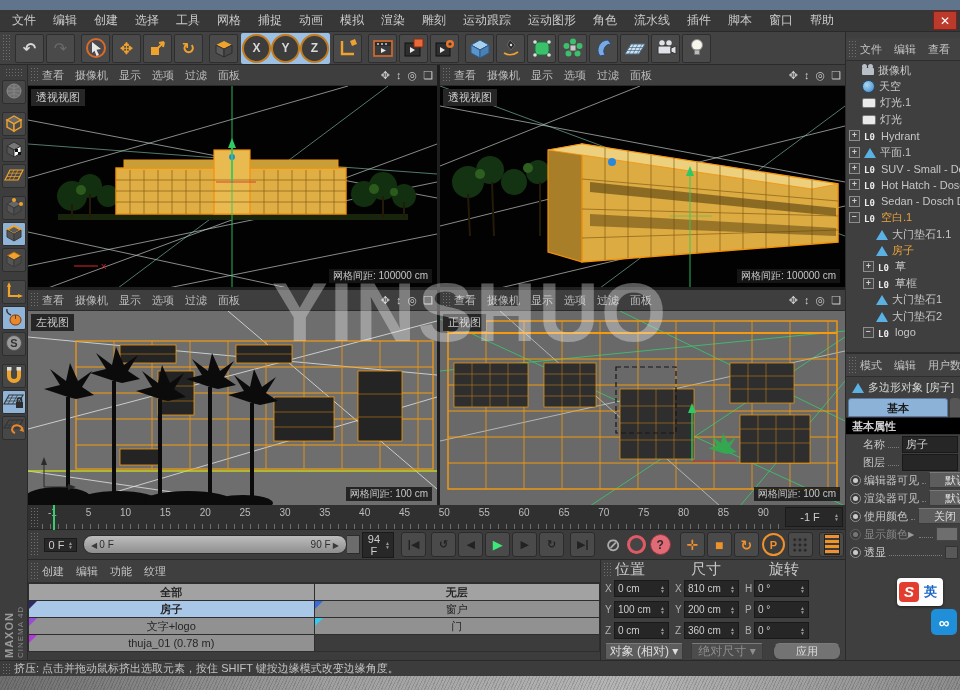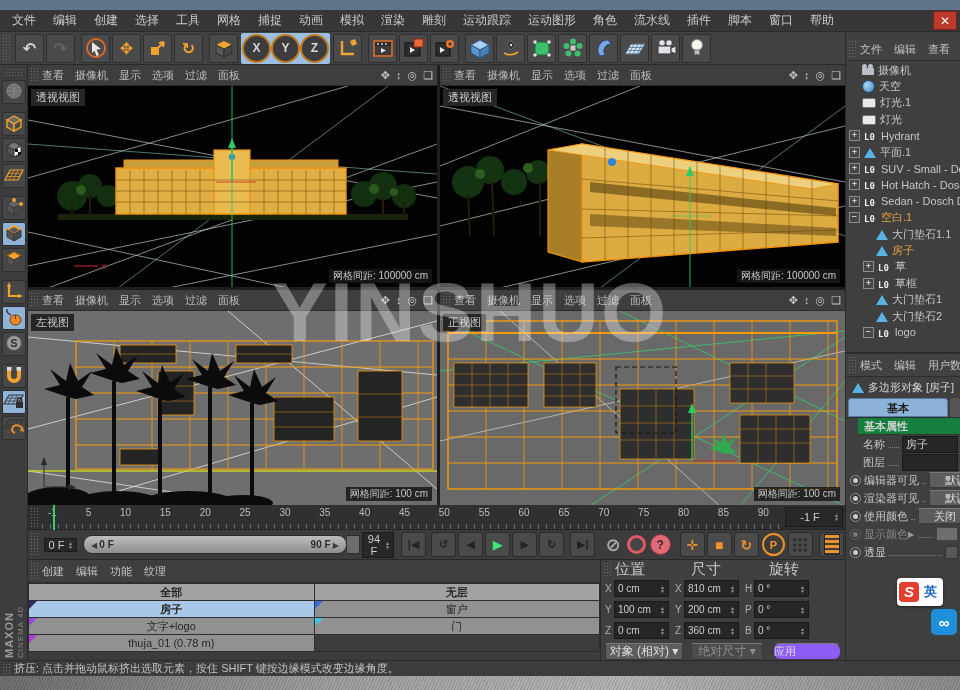--- a/index.html
+++ b/index.html
@@ -90,7 +90,7 @@
   .tab{background:#8cb2d8;color:#1c1c1c;font-weight:bold;font-size:11px;padding:2px 0;width:100px;text-align:center;
        border-radius:3px 3px 0 0;border:1px solid #5a7aa0;box-sizing:border-box;}
   .tab-stub{flex:1;background:#565656;margin-left:2px;border-radius:3px 3px 0 0;}
-  .sect{height:16px;line-height:16px;background:#15803d;color:#d0d0d0;font-weight:bold;padding-left:6px;border-bottom:1px solid #333;margin-left:12px;}
+  .sect{height:16px;line-height:16px;background:#000000;color:#d0d0d0;font-weight:bold;padding-left:6px;border-bottom:1px solid #333;}
   .arow{display:flex;align-items:center;height:18px;padding:0 2px 0 4px;}
   .arow .radio{width:9px;height:9px;border-radius:50%;border:1px solid #939393;background:#3a3a3a;position:relative;flex:none;margin-right:3px;}
   .arow .radio::after{content:"";position:absolute;inset:2px;border-radius:50%;background:#cacaca;}

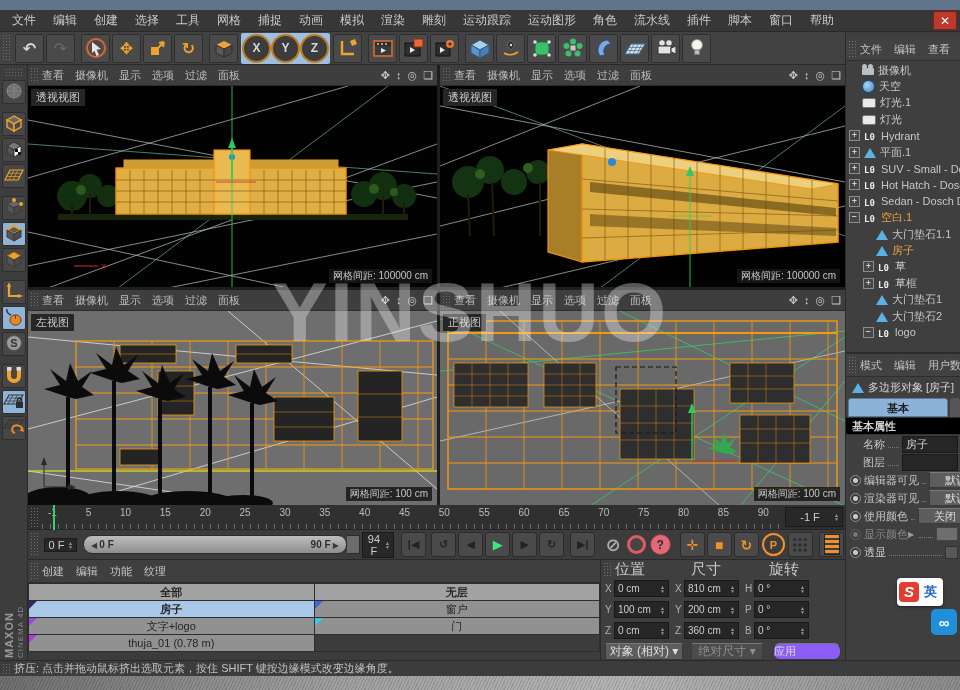--- a/index.html
+++ b/index.html
@@ -124,7 +124,7 @@
              display:flex;align-items:center;box-sizing:border-box;}
   .scrub{flex:none;width:248px;height:17px;border-radius:9px;background:linear-gradient(#bdbdbd,#8e8e8e);
          display:flex;align-items:center;justify-content:space-between;padding:0 7px;margin:16px 4px;
-         color:#2e2e2e;font-weight:bold;font-size:10px;border:1px solid #2c2c2c;}
+         color:#2e2e2e;font-weight:normal;font-size:10px;border:1px solid #2c2c2c;}
   .scrub .arr{font-size:8px;color:#3a3a3a;}
   .scrub-stub{flex:none;width:12px;height:17px;background:#6c6c6c;border:1px solid #2c2c2c;border-left:none;margin-left:-4px;}
   .pbtn{width:23px;height:23px;background:#4a4a4a;border:1px solid #2b2b2b;border-radius:3px;margin:0 1px;

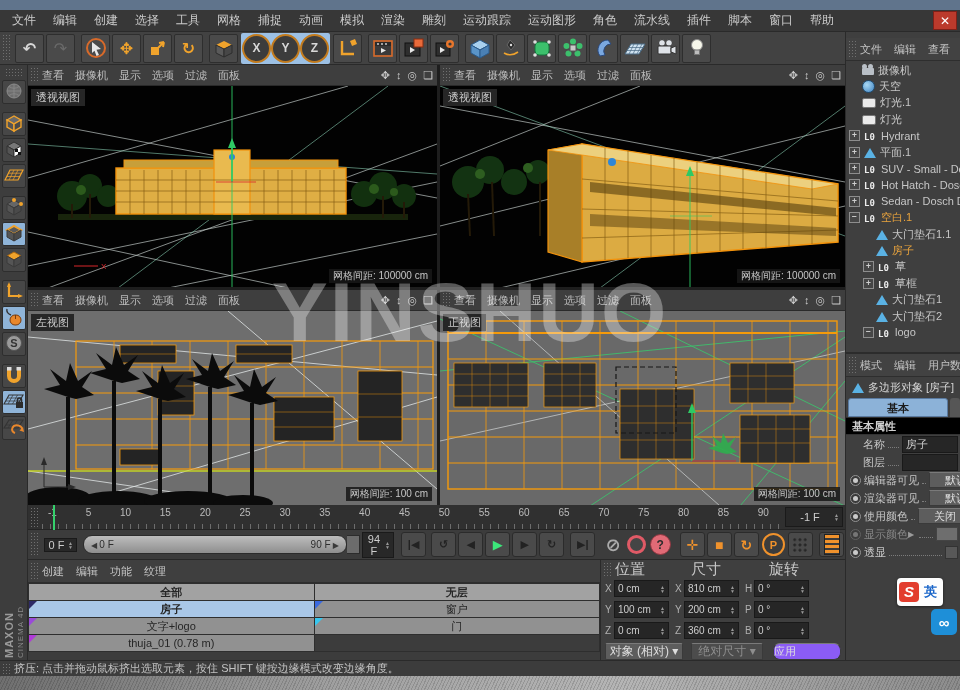--- a/index.html
+++ b/index.html
@@ -162,7 +162,7 @@
   .cdrop{background:#5d5d5d;border:1px solid #3a3a3a;border-top-color:#7a7a7a;color:#dedede;text-align:center;
          height:15px;line-height:15px;font-size:12px;border-radius:2px;}
   .cdrop.gray{color:#8e8e8e;background:#4c4c4c;}
-  .apply-btn{background:#8b5cf6;border:1px solid #3a3a3a;border-top-color:#7a7a7a;color:#dedede;
+  .apply-btn{background:#737373;border:1px solid #3a3a3a;border-top-color:#7a7a7a;color:#dedede;text-align:center;
              height:15px;line-height:15px;font-size:11px;border-radius:7px;}
   
   #status-bar{left:0;top:660px;width:960px;height:16px;background:#3c3c3c;border-top:1px solid #2a2a2a;

